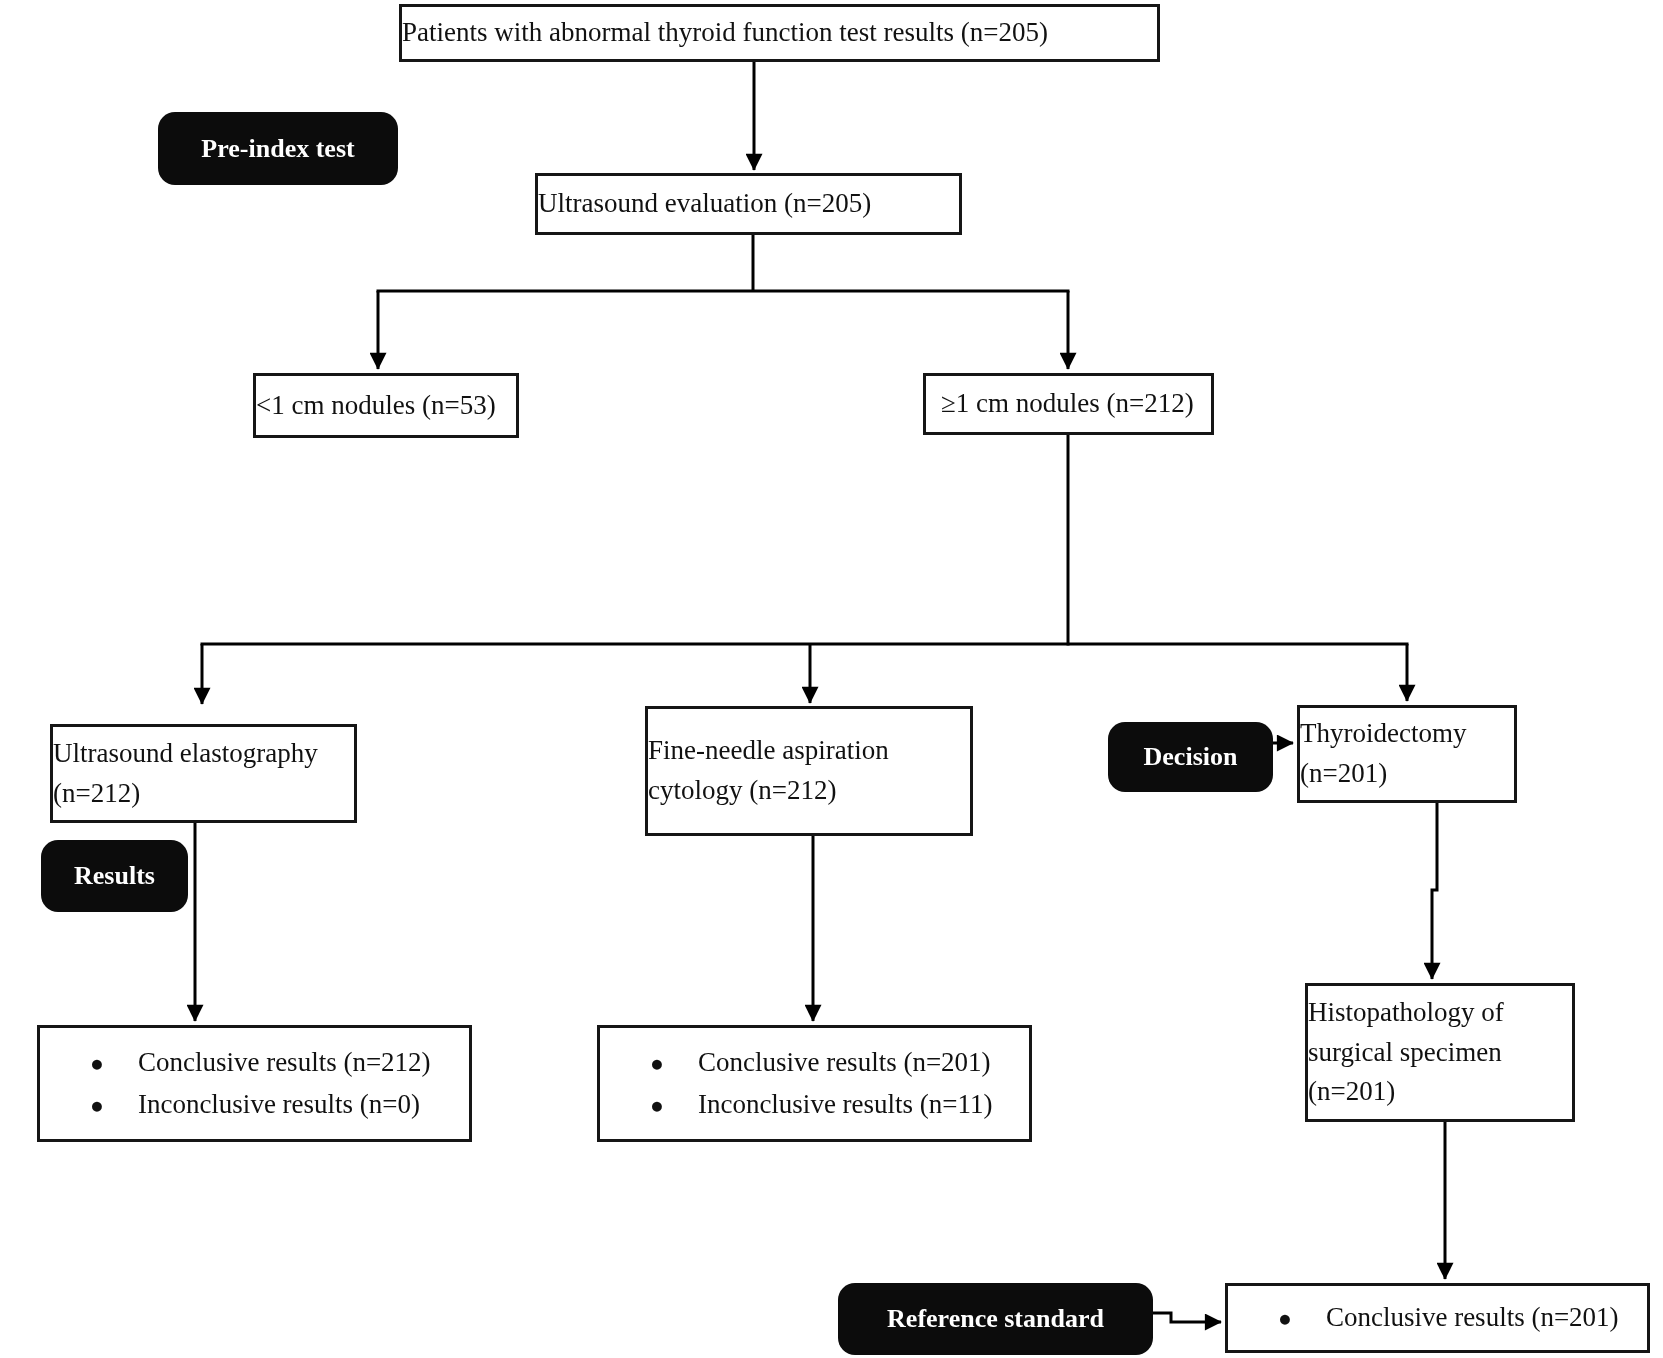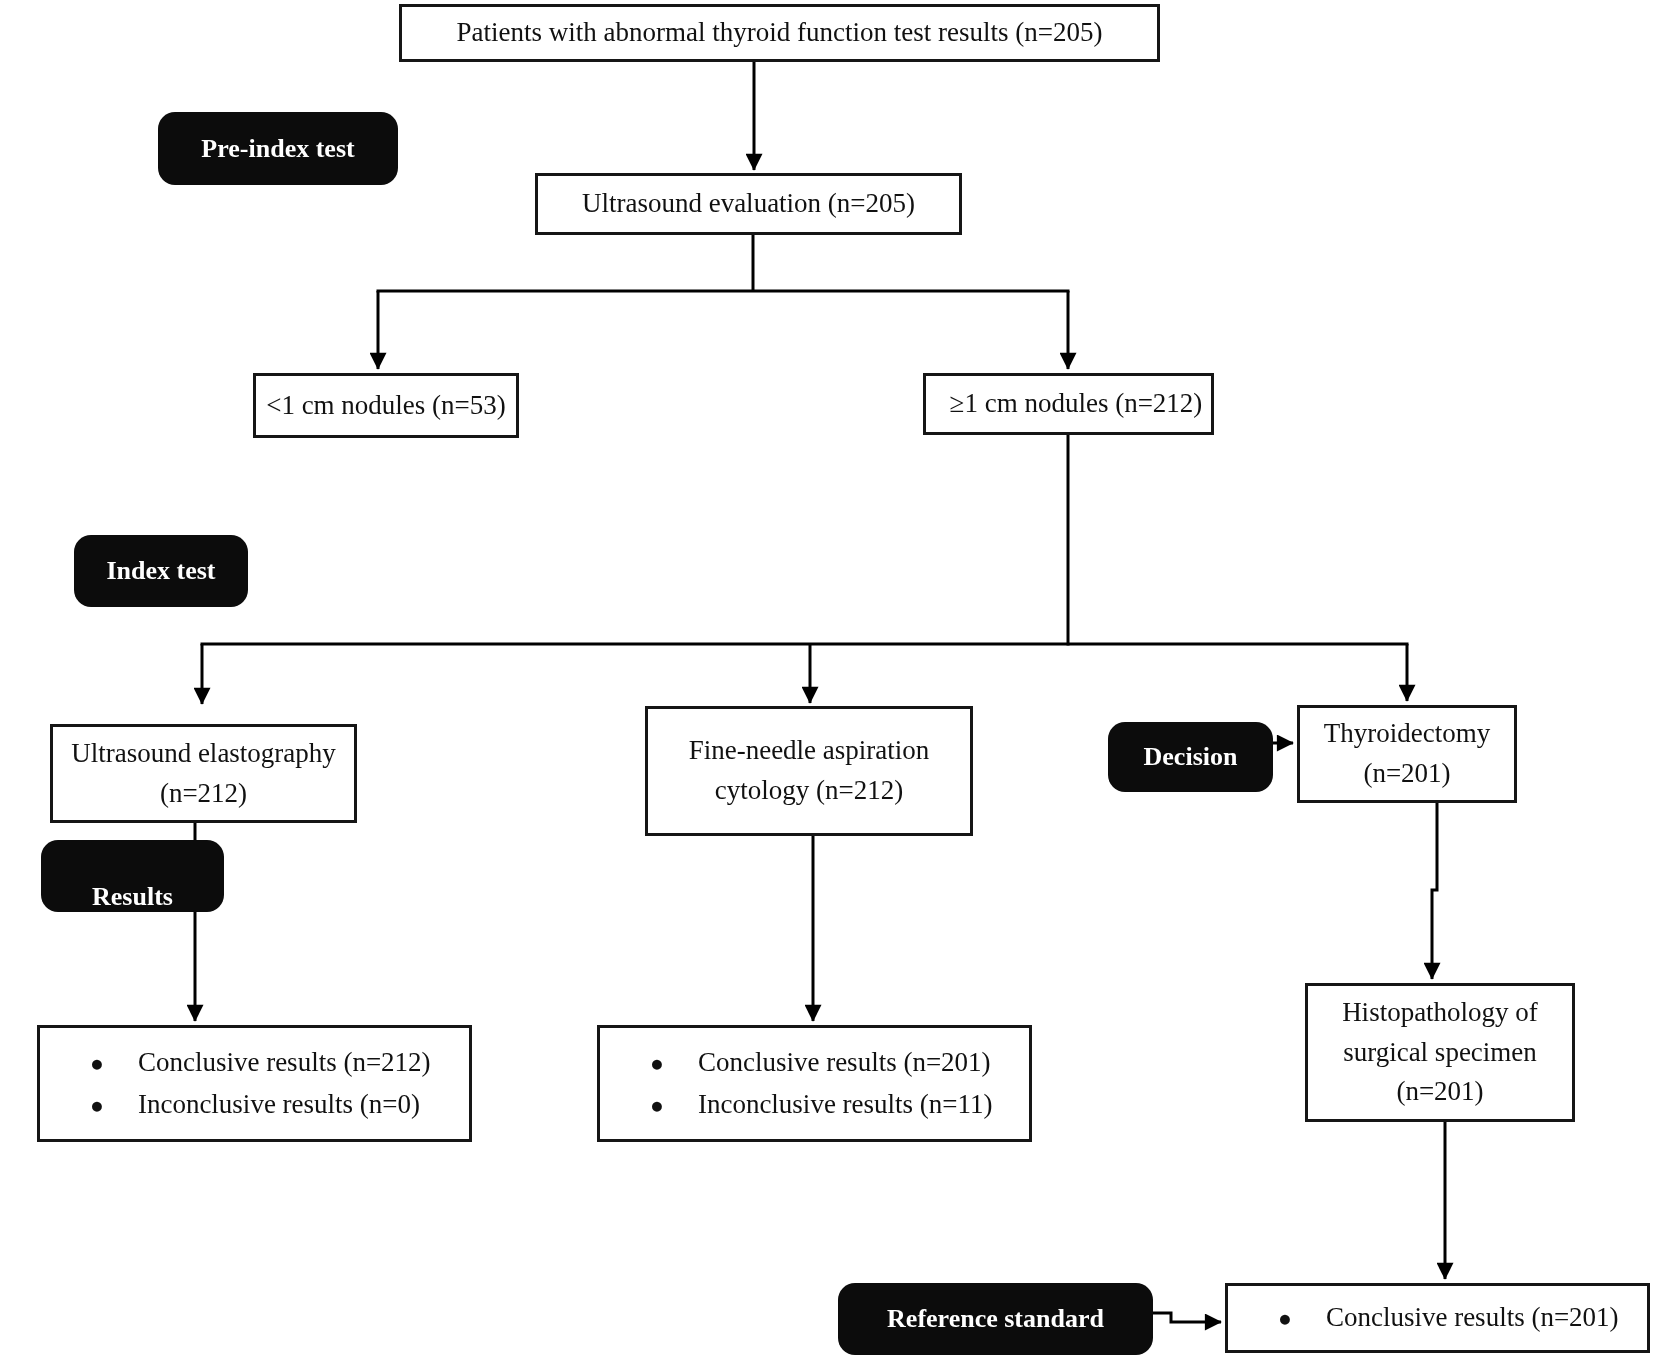--- a/index.html
+++ b/index.html
@@ -12,7 +12,7 @@
 
   .box{
     position:absolute;background:#ffffff;border:3px solid #161616;
-    display:flex;flex-direction:column;align-items:center;justify-content:center;
+    display:flex;flex-direction:column;align-items:flex-start;justify-content:center;
     text-align:center;font-size:27px;line-height:1.48;box-sizing:border-box;
   }
   .tag{

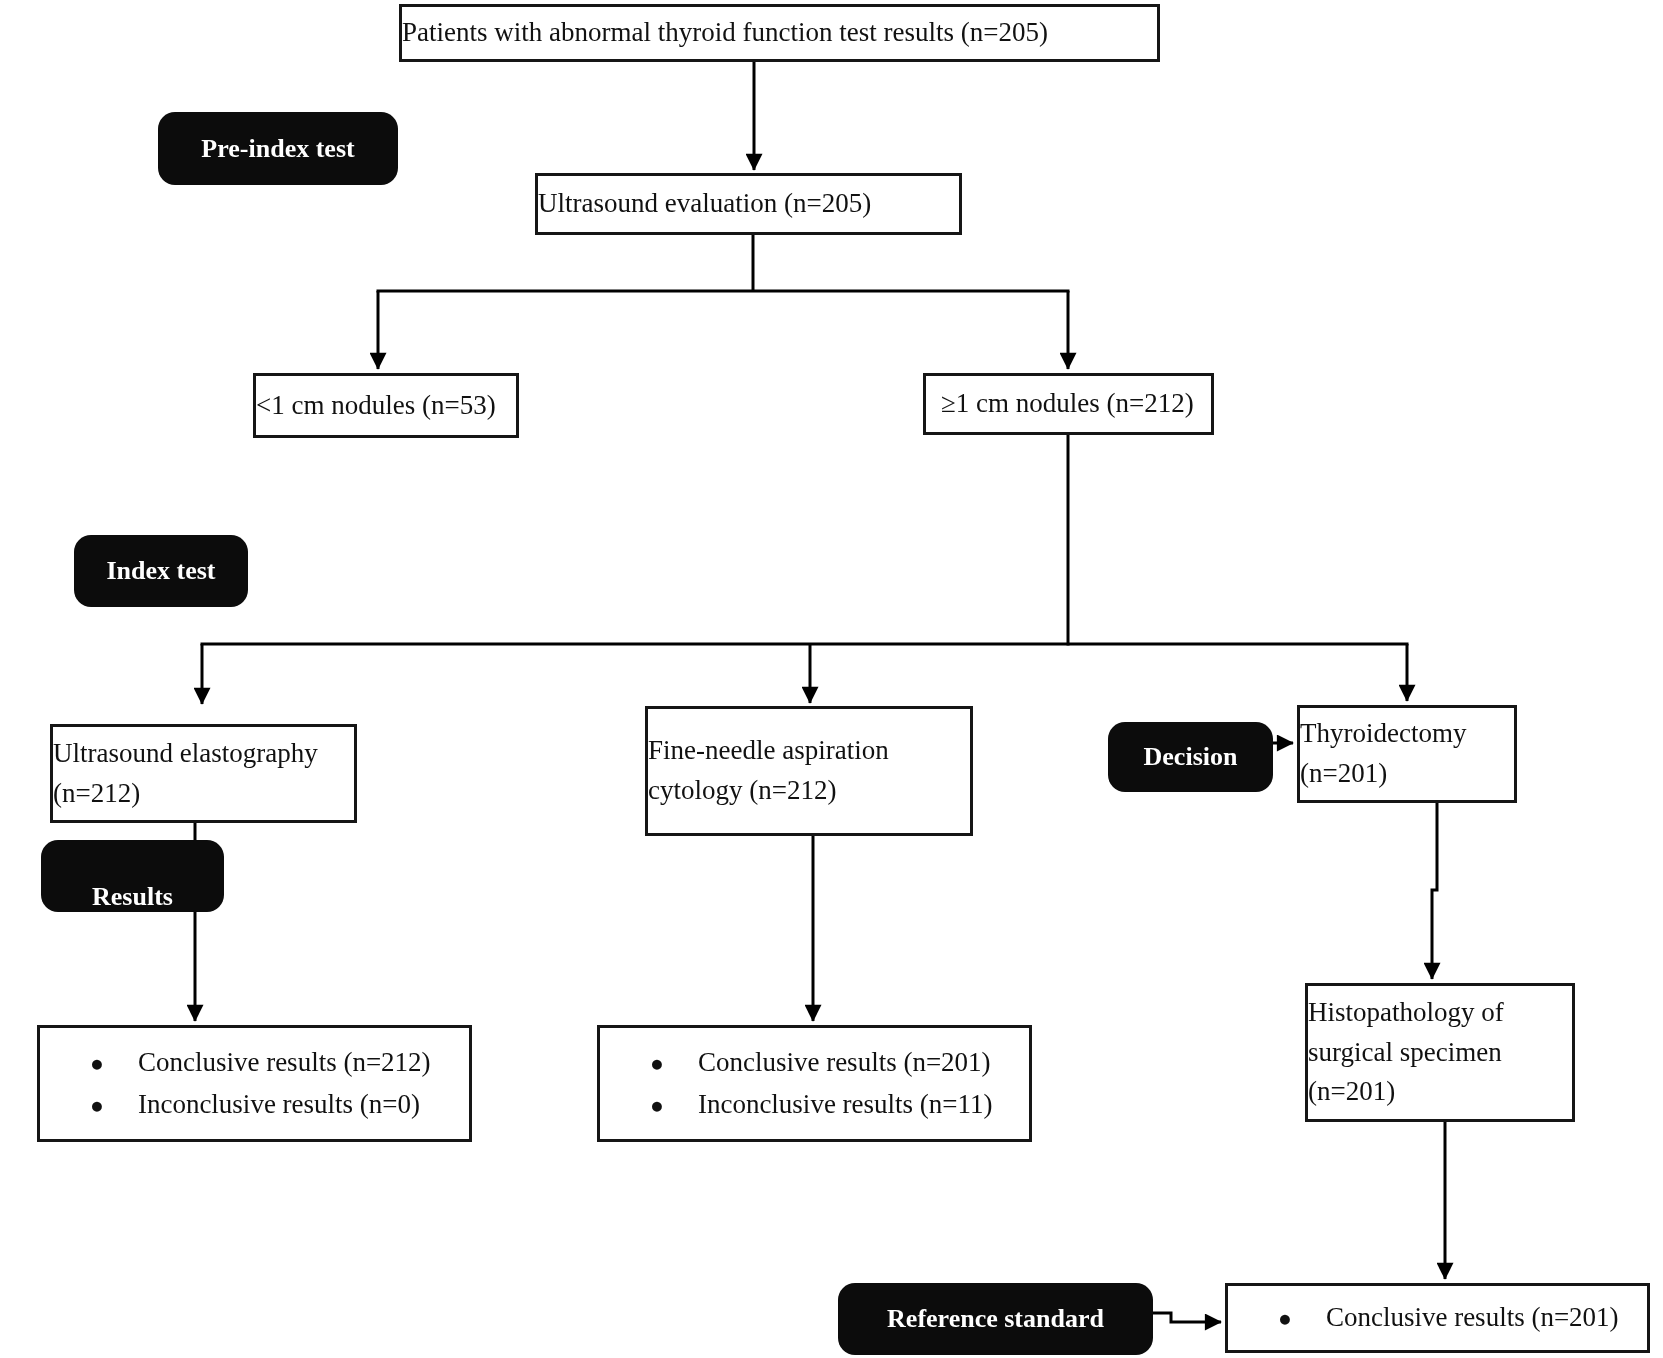--- a/index.html
+++ b/index.html
@@ -148,9 +148,6 @@
   <div class="tag" id="tag-preindex">
     <span>Pre-index test</span>
   </div>
-  <div class="tag" id="tag-index">
-    <span>Index test</span>
-  </div>
   <div class="tag" id="tag-results">
     <span>Results</span>
   </div>

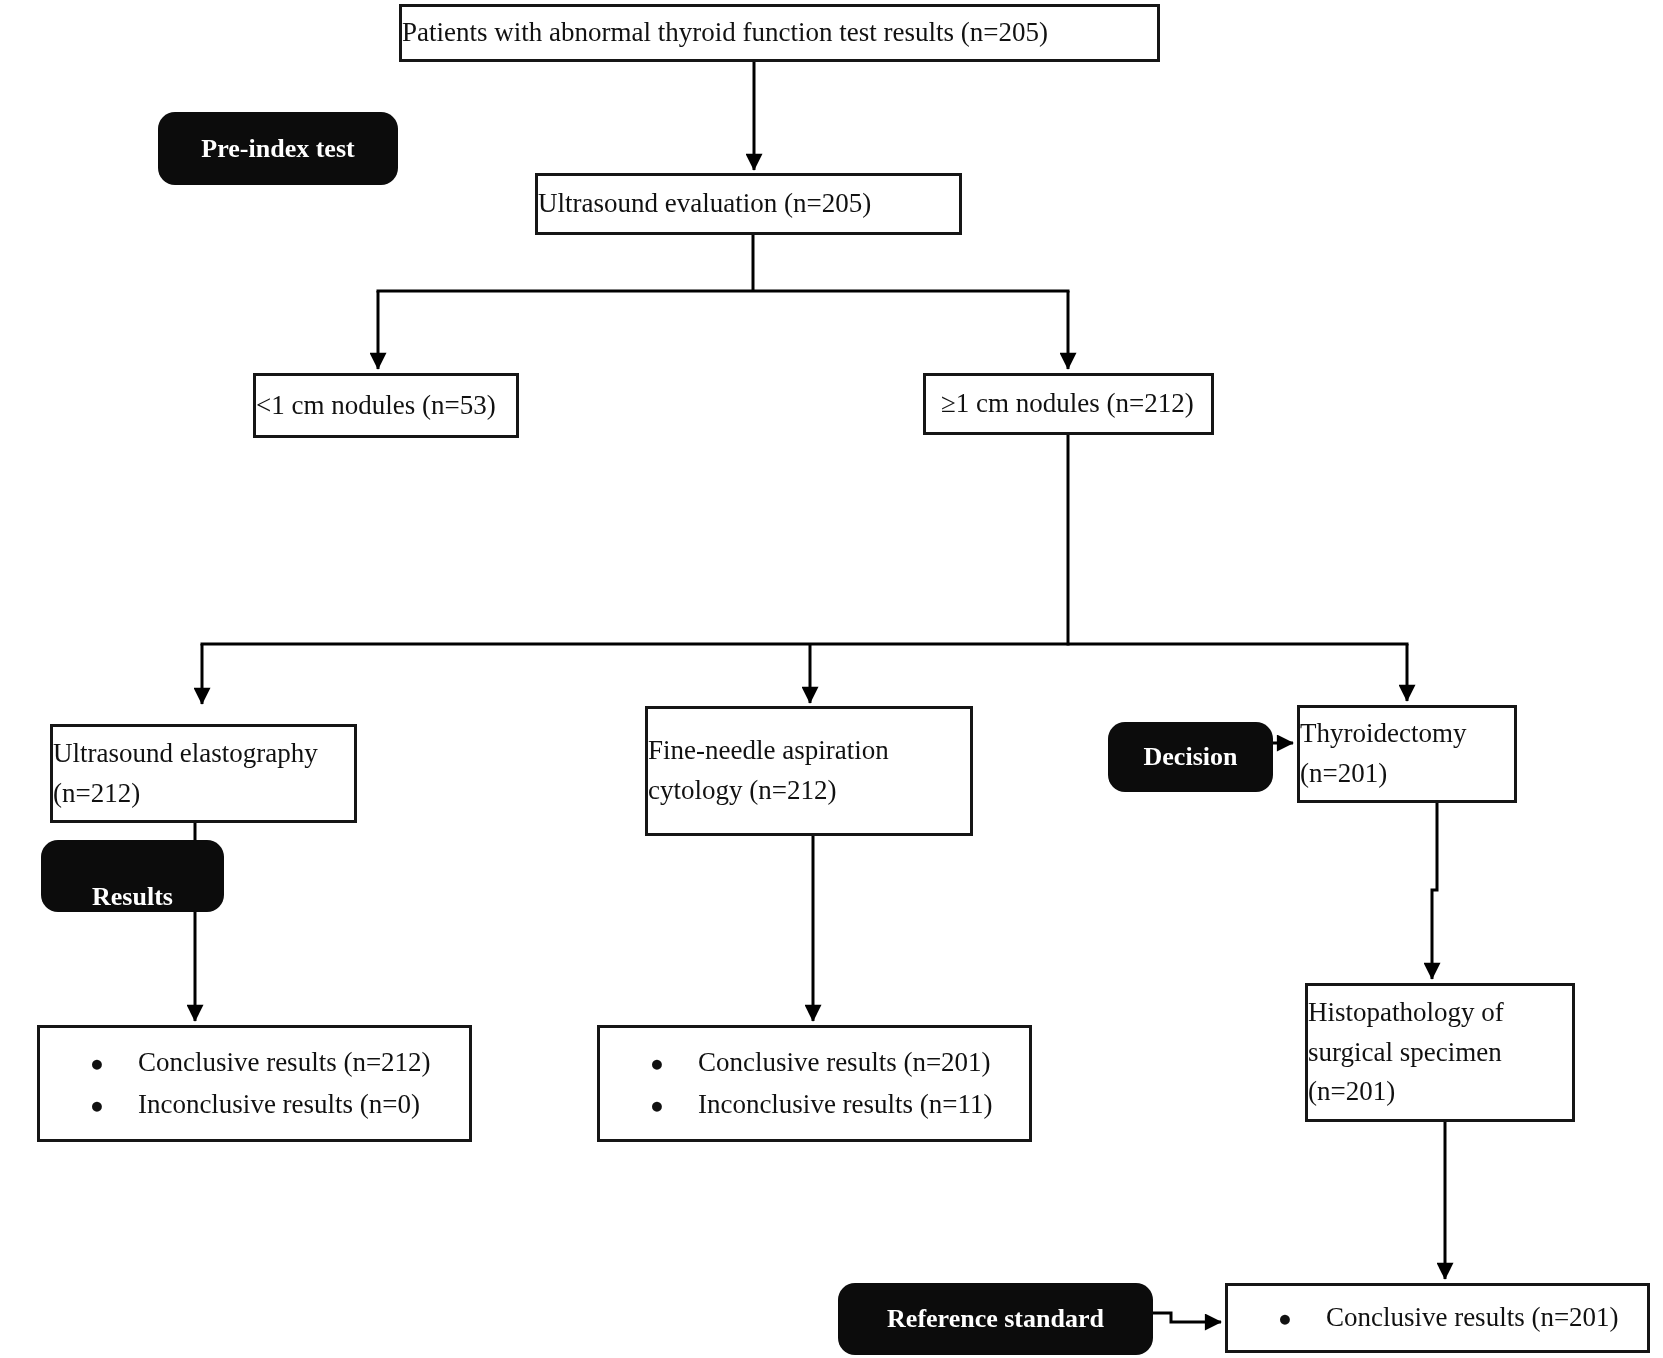--- a/index.html
+++ b/index.html
@@ -40,7 +40,7 @@
   
   #tag-preindex {left:122px; top:112px;  width:240px; height:73px;}
   #tag-index    {left:38px;  top:535px;  width:174px; height:72px;}
-  #tag-results  {left:5px;   top:840px;  width:183px; height:72px;align-items:flex-end;}
+  #tag-results  {left:5px;   top:840px;  width:147px; height:72px;}
   #tag-decision {left:1072px;top:722px;  width:165px; height:70px;}
   #tag-ref      {left:802px; top:1283px; width:315px; height:72px;}
 </style>

